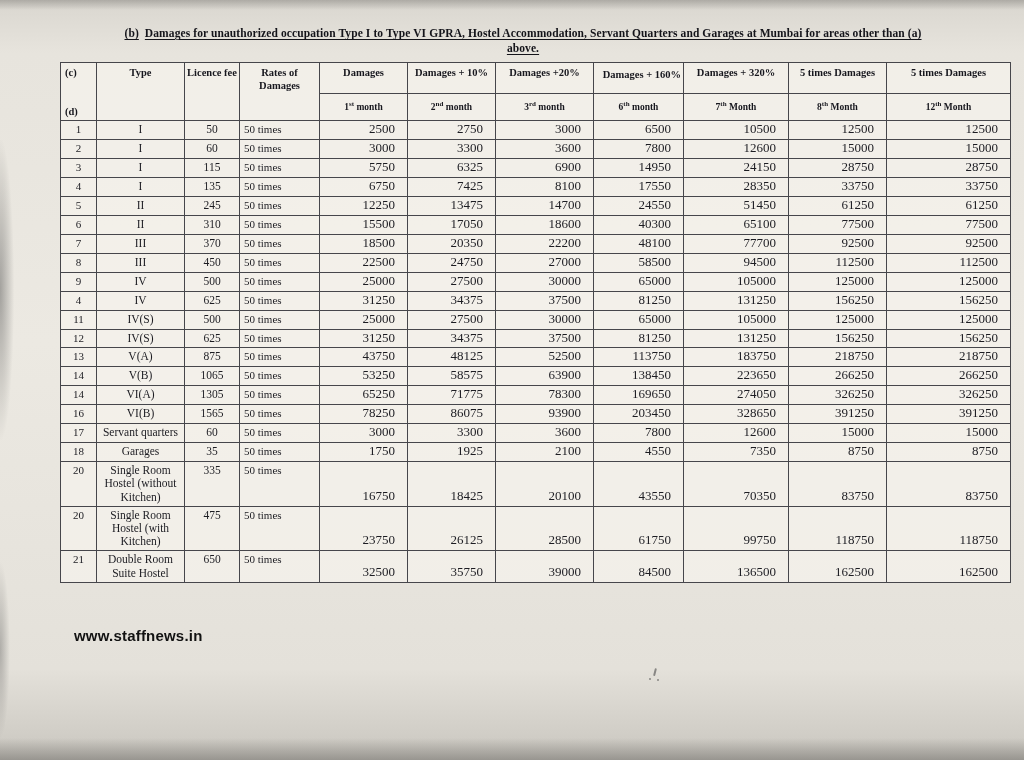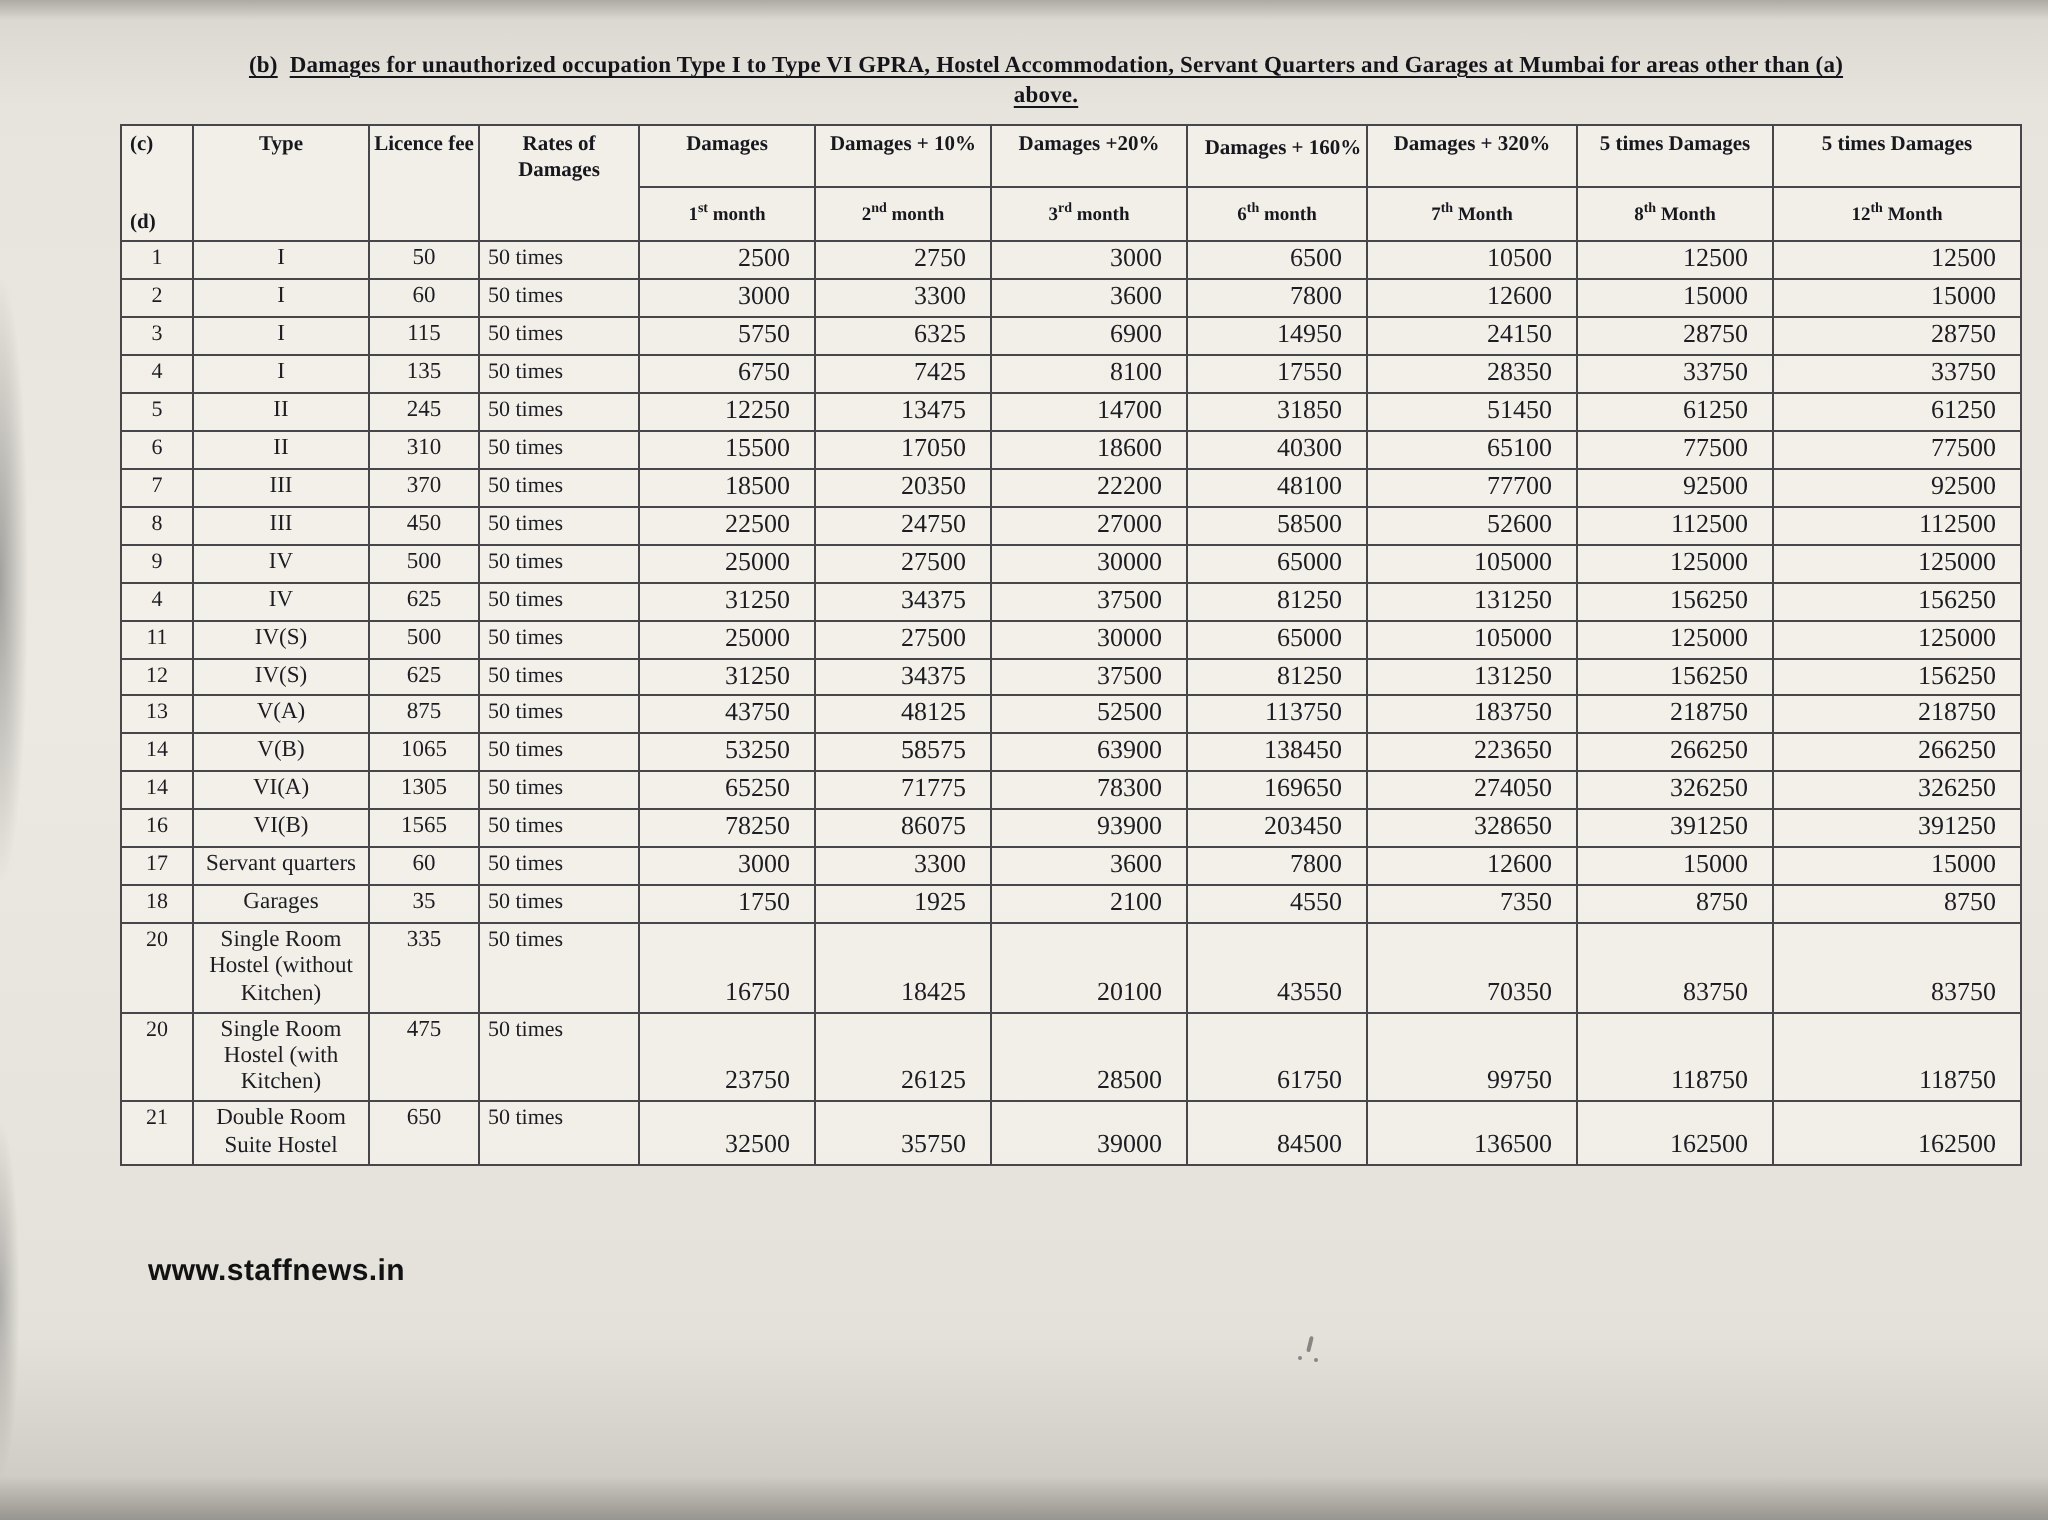--- a/index.html
+++ b/index.html
@@ -64,7 +64,7 @@
     font-weight:bold;vertical-align:top;text-align:center;
     font-size:10.5px;padding:4px 2px 2px;line-height:1.2;color:#17171e;
   }
-  thead th.h-160{vertical-align:bottom;text-align:center;padding:2px 2px 12px 8px;margin-top:28px;}
+  thead th.h-160{vertical-align:bottom;text-align:right;padding:2px 2px 12px 8px;margin-top:28px;}
   thead tr.hr2 th{font-size:9.5px;padding:4px 1px;vertical-align:middle;height:18px;}
   thead tr.hr2 sup{font-size:7px;margin-top:32px;}
   th.corner{text-align:left;padding-left:4px;font-size:10.5px;}

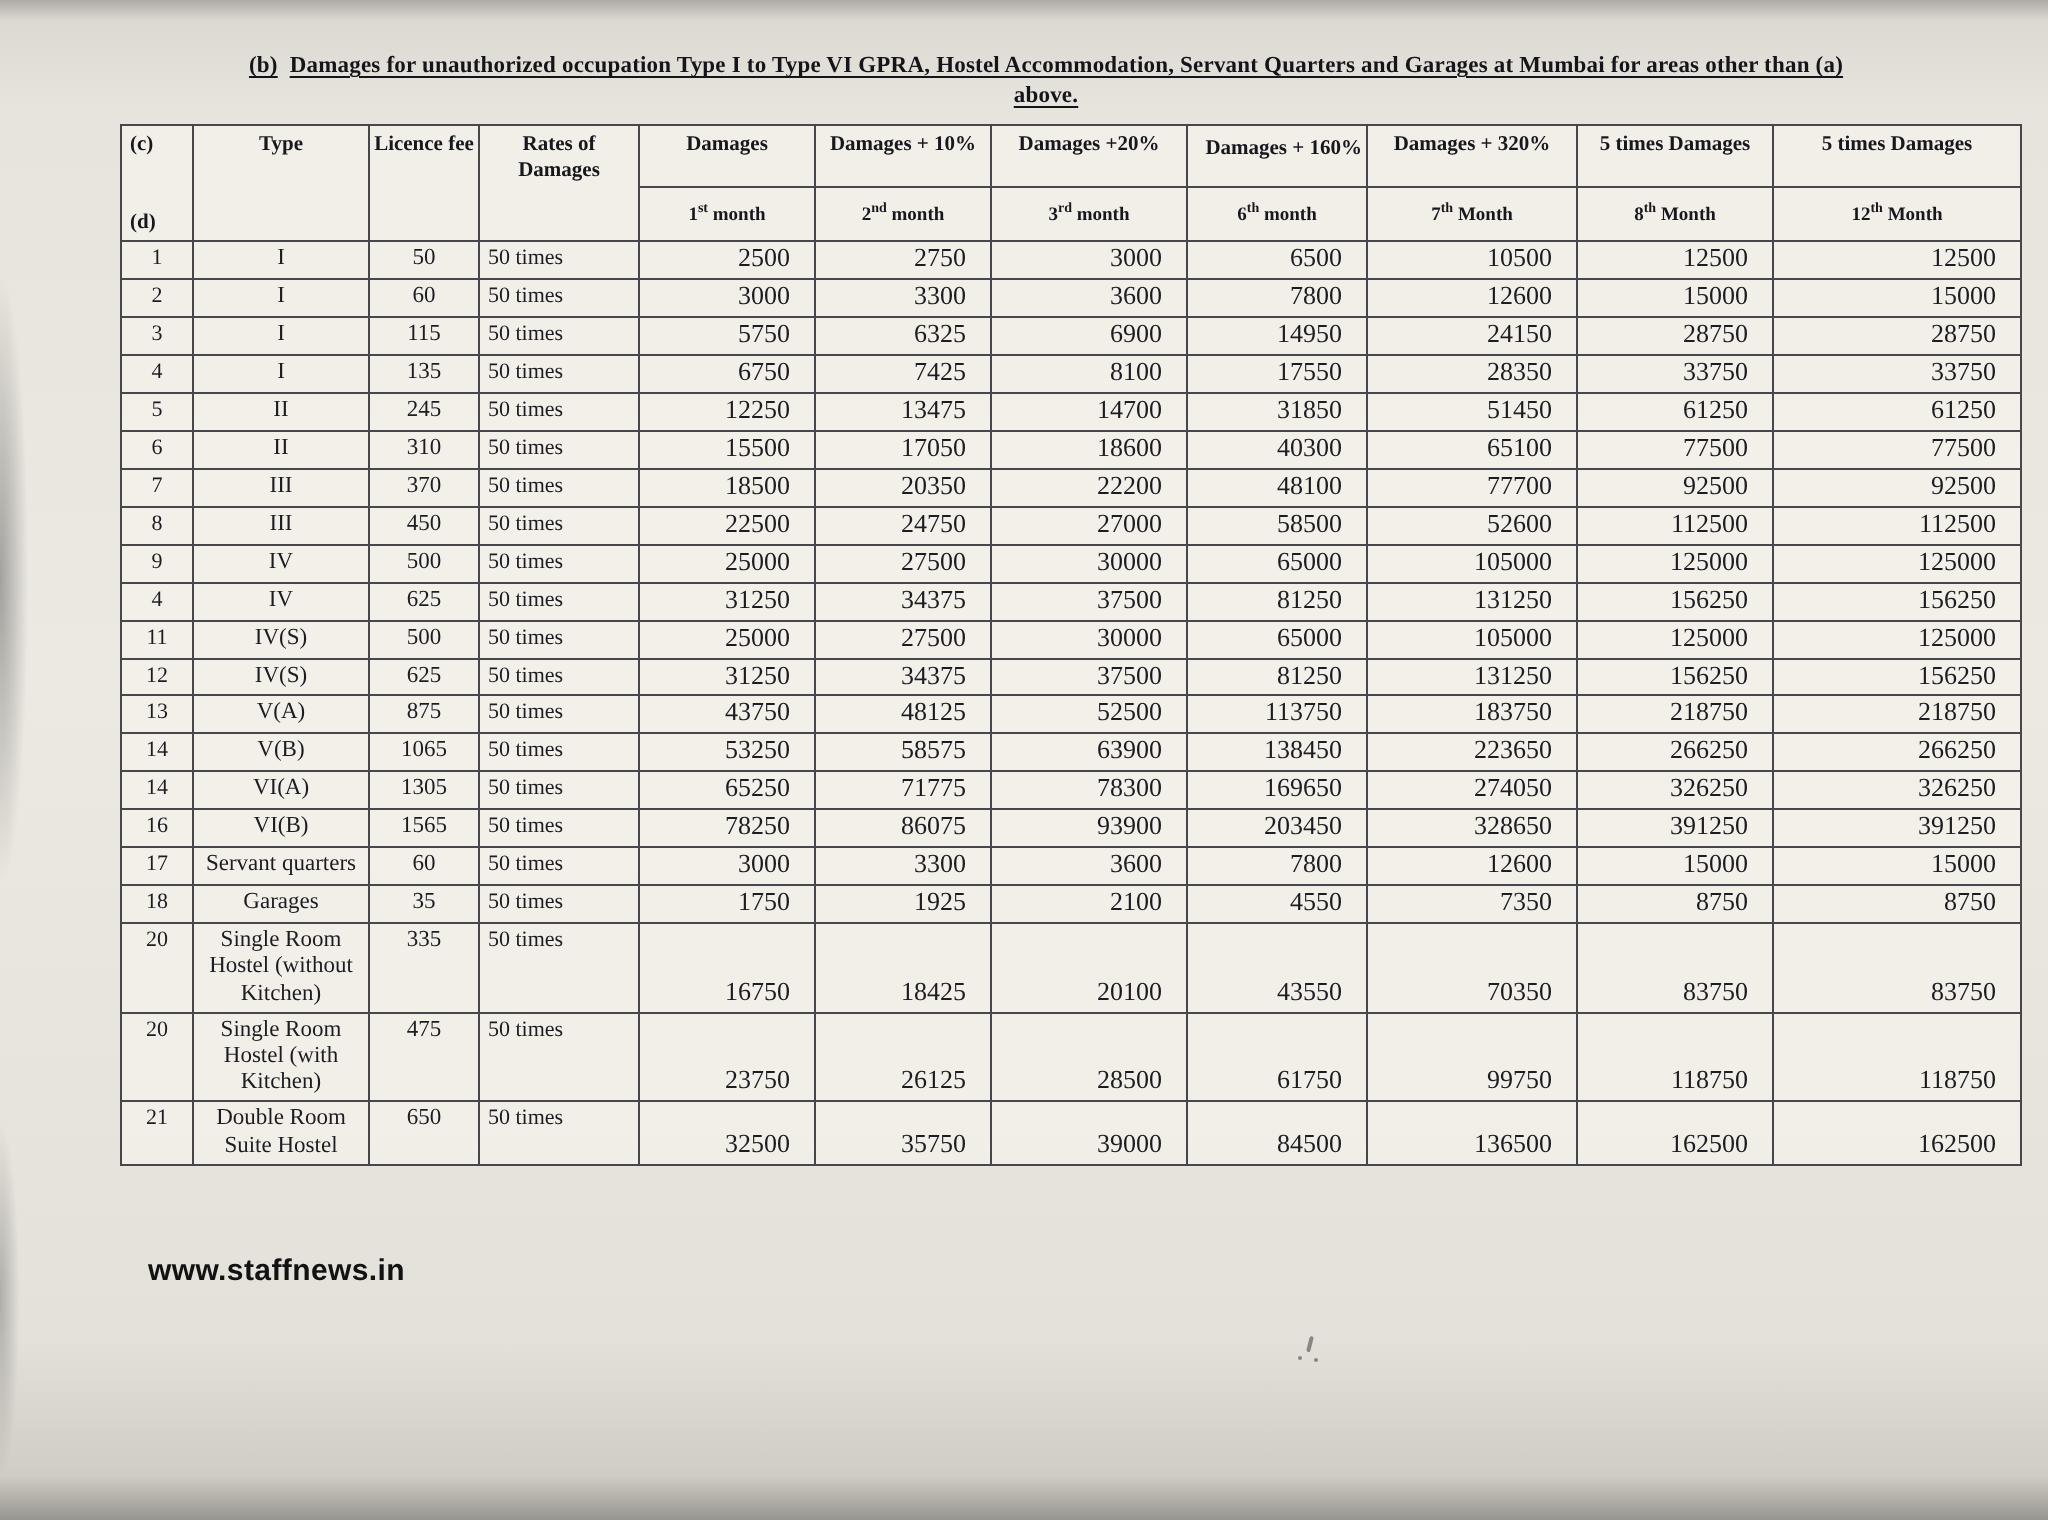--- a/index.html
+++ b/index.html
@@ -205,7 +205,7 @@
         <td class="td-val">12250</td>
         <td class="td-val">13475</td>
         <td class="td-val">14700</td>
-        <td class="td-val">31850</td>
+        <td class="td-val">24550</td>
         <td class="td-val">51450</td>
         <td class="td-val">61250</td>
         <td class="td-val">61250</td>

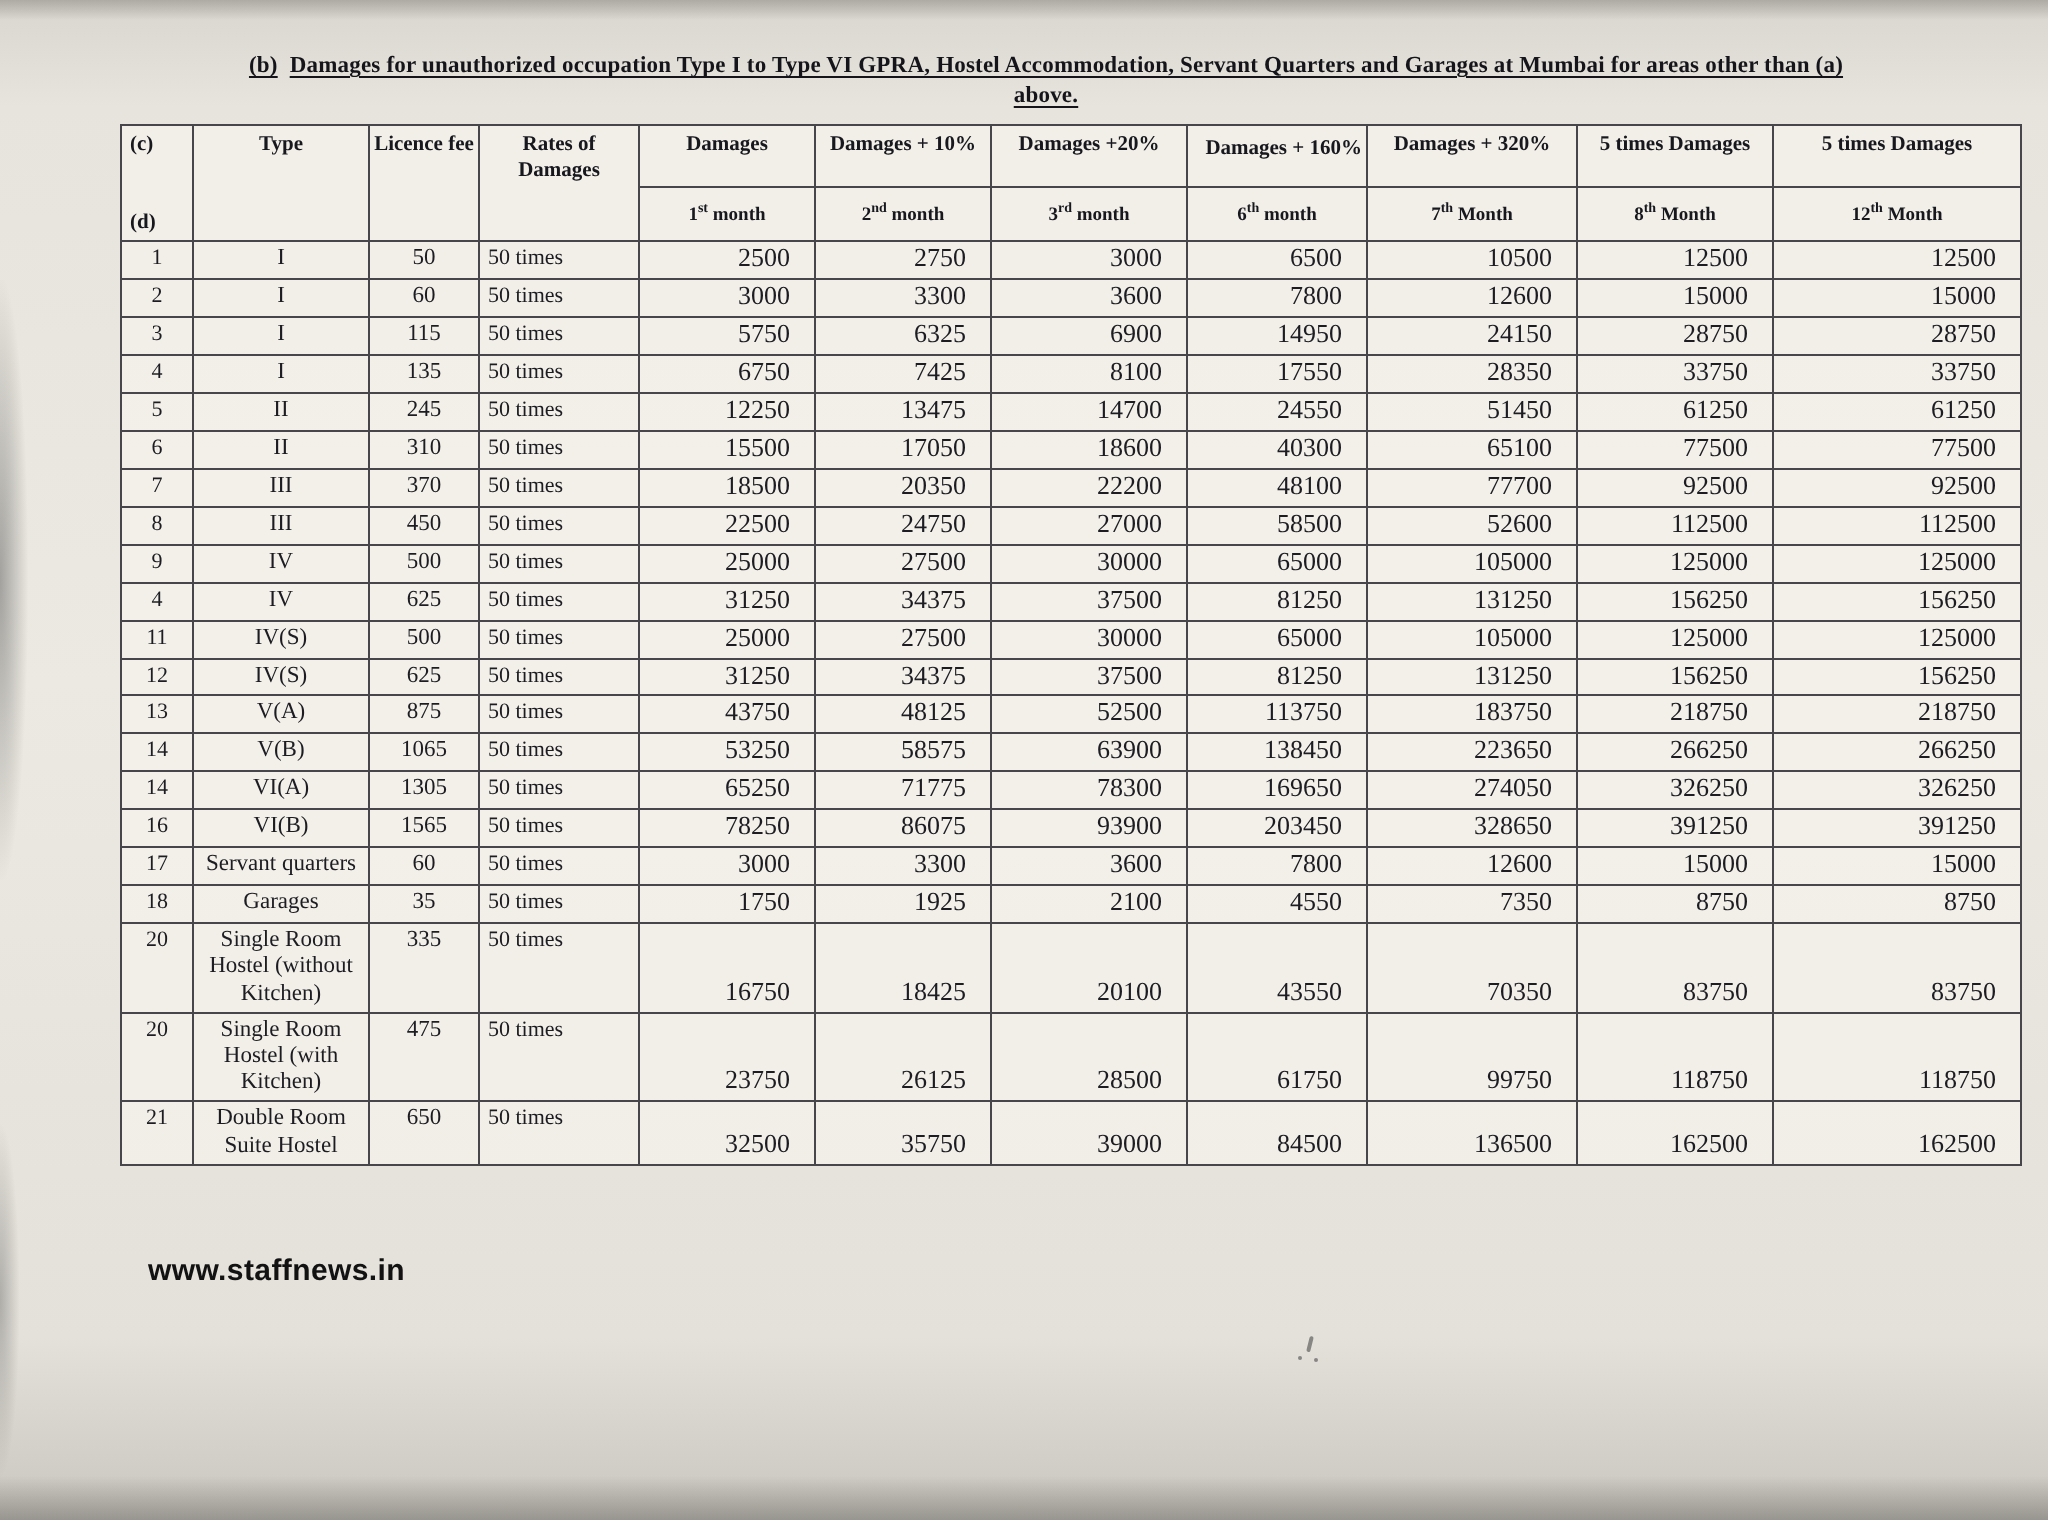--- a/index.html
+++ b/index.html
@@ -245,7 +245,7 @@
         <td class="td-val">24750</td>
         <td class="td-val">27000</td>
         <td class="td-val">58500</td>
-        <td class="td-val">52600</td>
+        <td class="td-val">94500</td>
         <td class="td-val">112500</td>
         <td class="td-val">112500</td>
       </tr>

